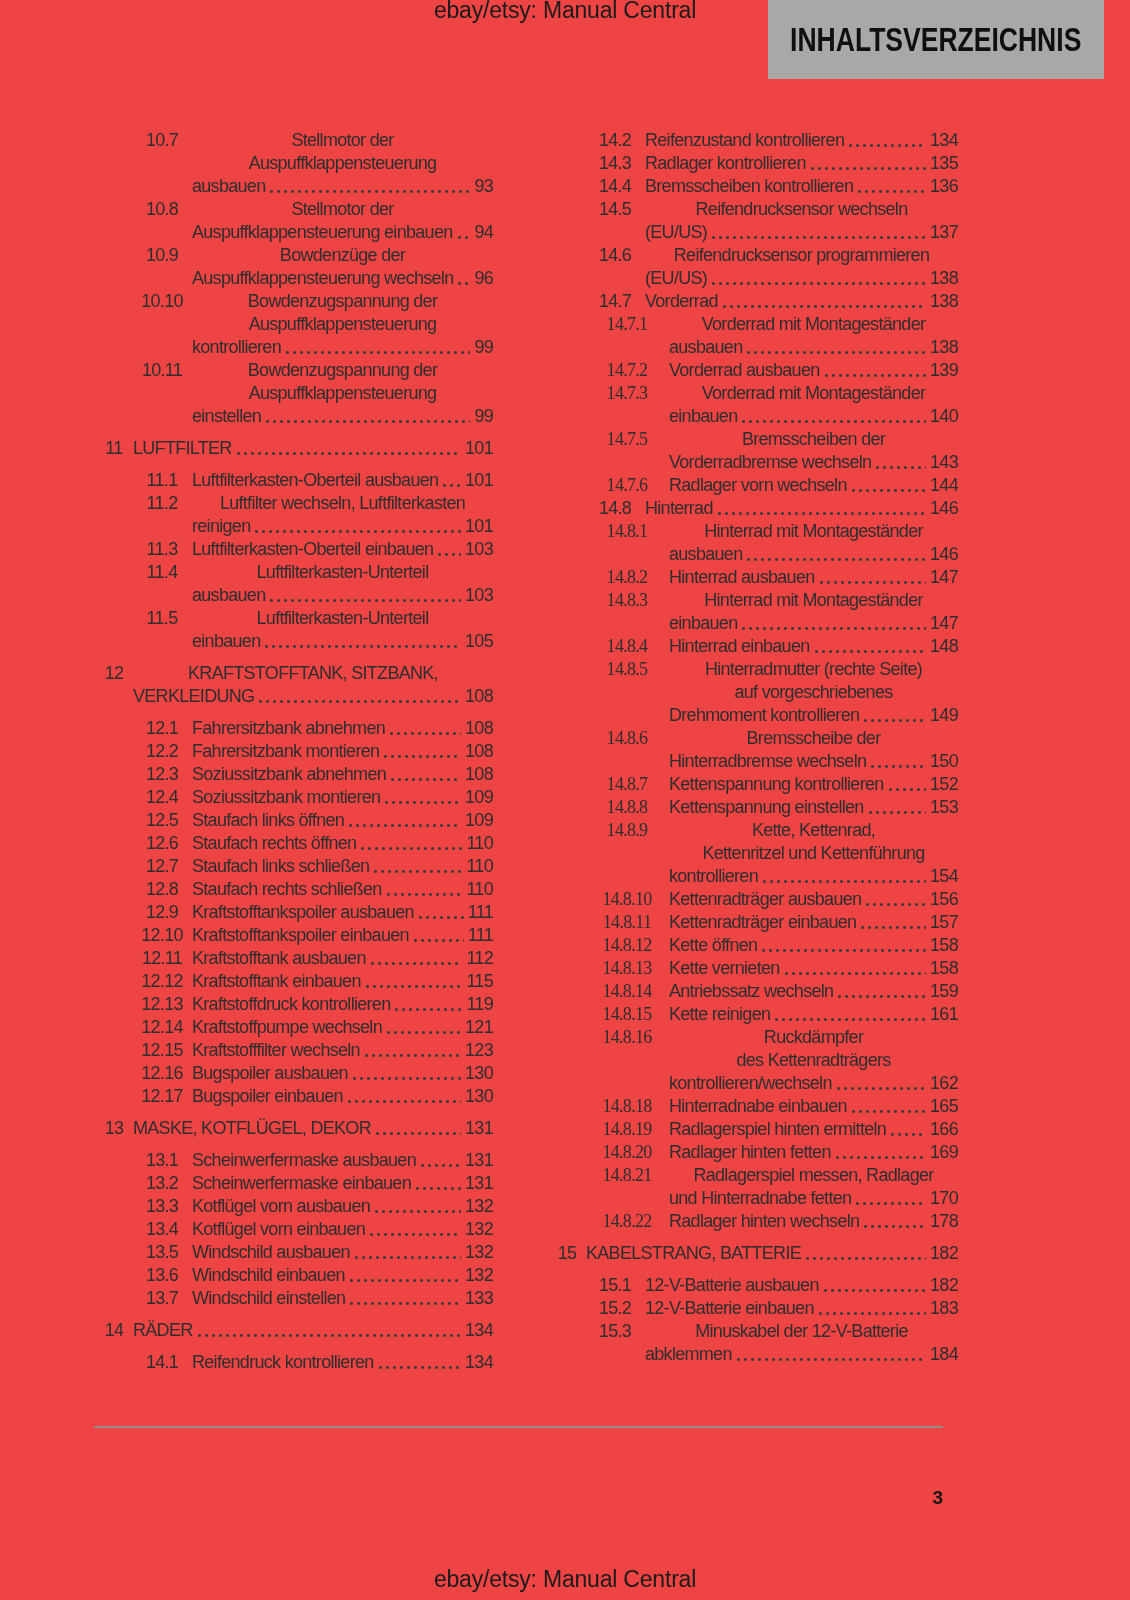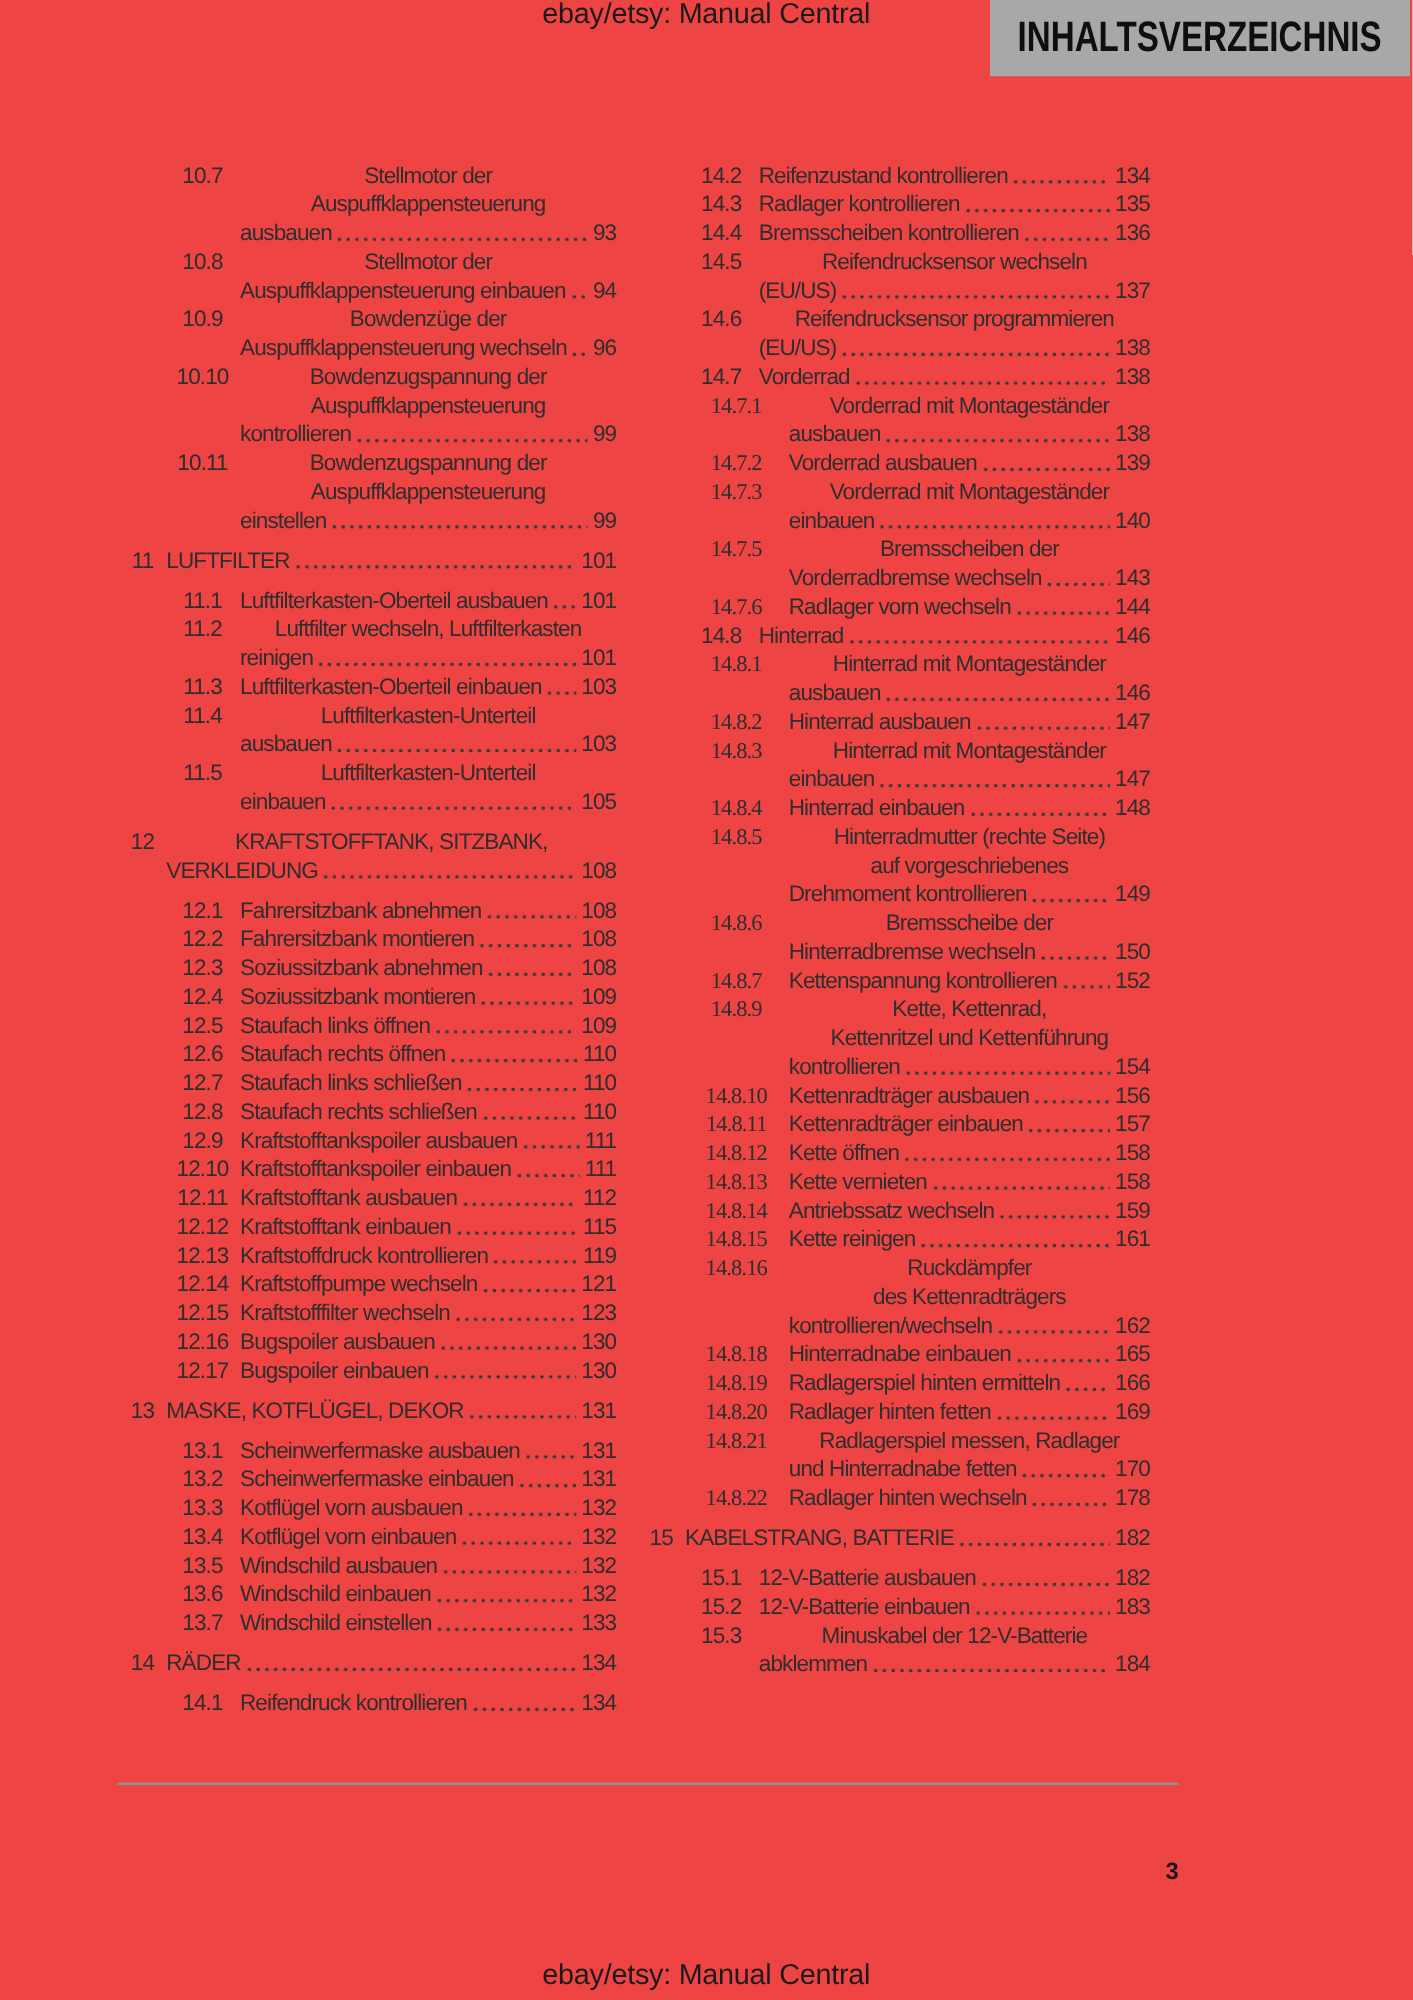--- a/index.html
+++ b/index.html
@@ -16,7 +16,7 @@
     font-size:23px; color:#1b1b1b; letter-spacing:-0.2px;
   }
   .title-box {
-    position:absolute; top:0; left:792px; width:336px; height:61px;
+    position:absolute; top:0; left:768px; width:336px; height:79px;
     background:#a8a8a8; display:flex; align-items:center; justify-content:center;
   }
   .title-text {

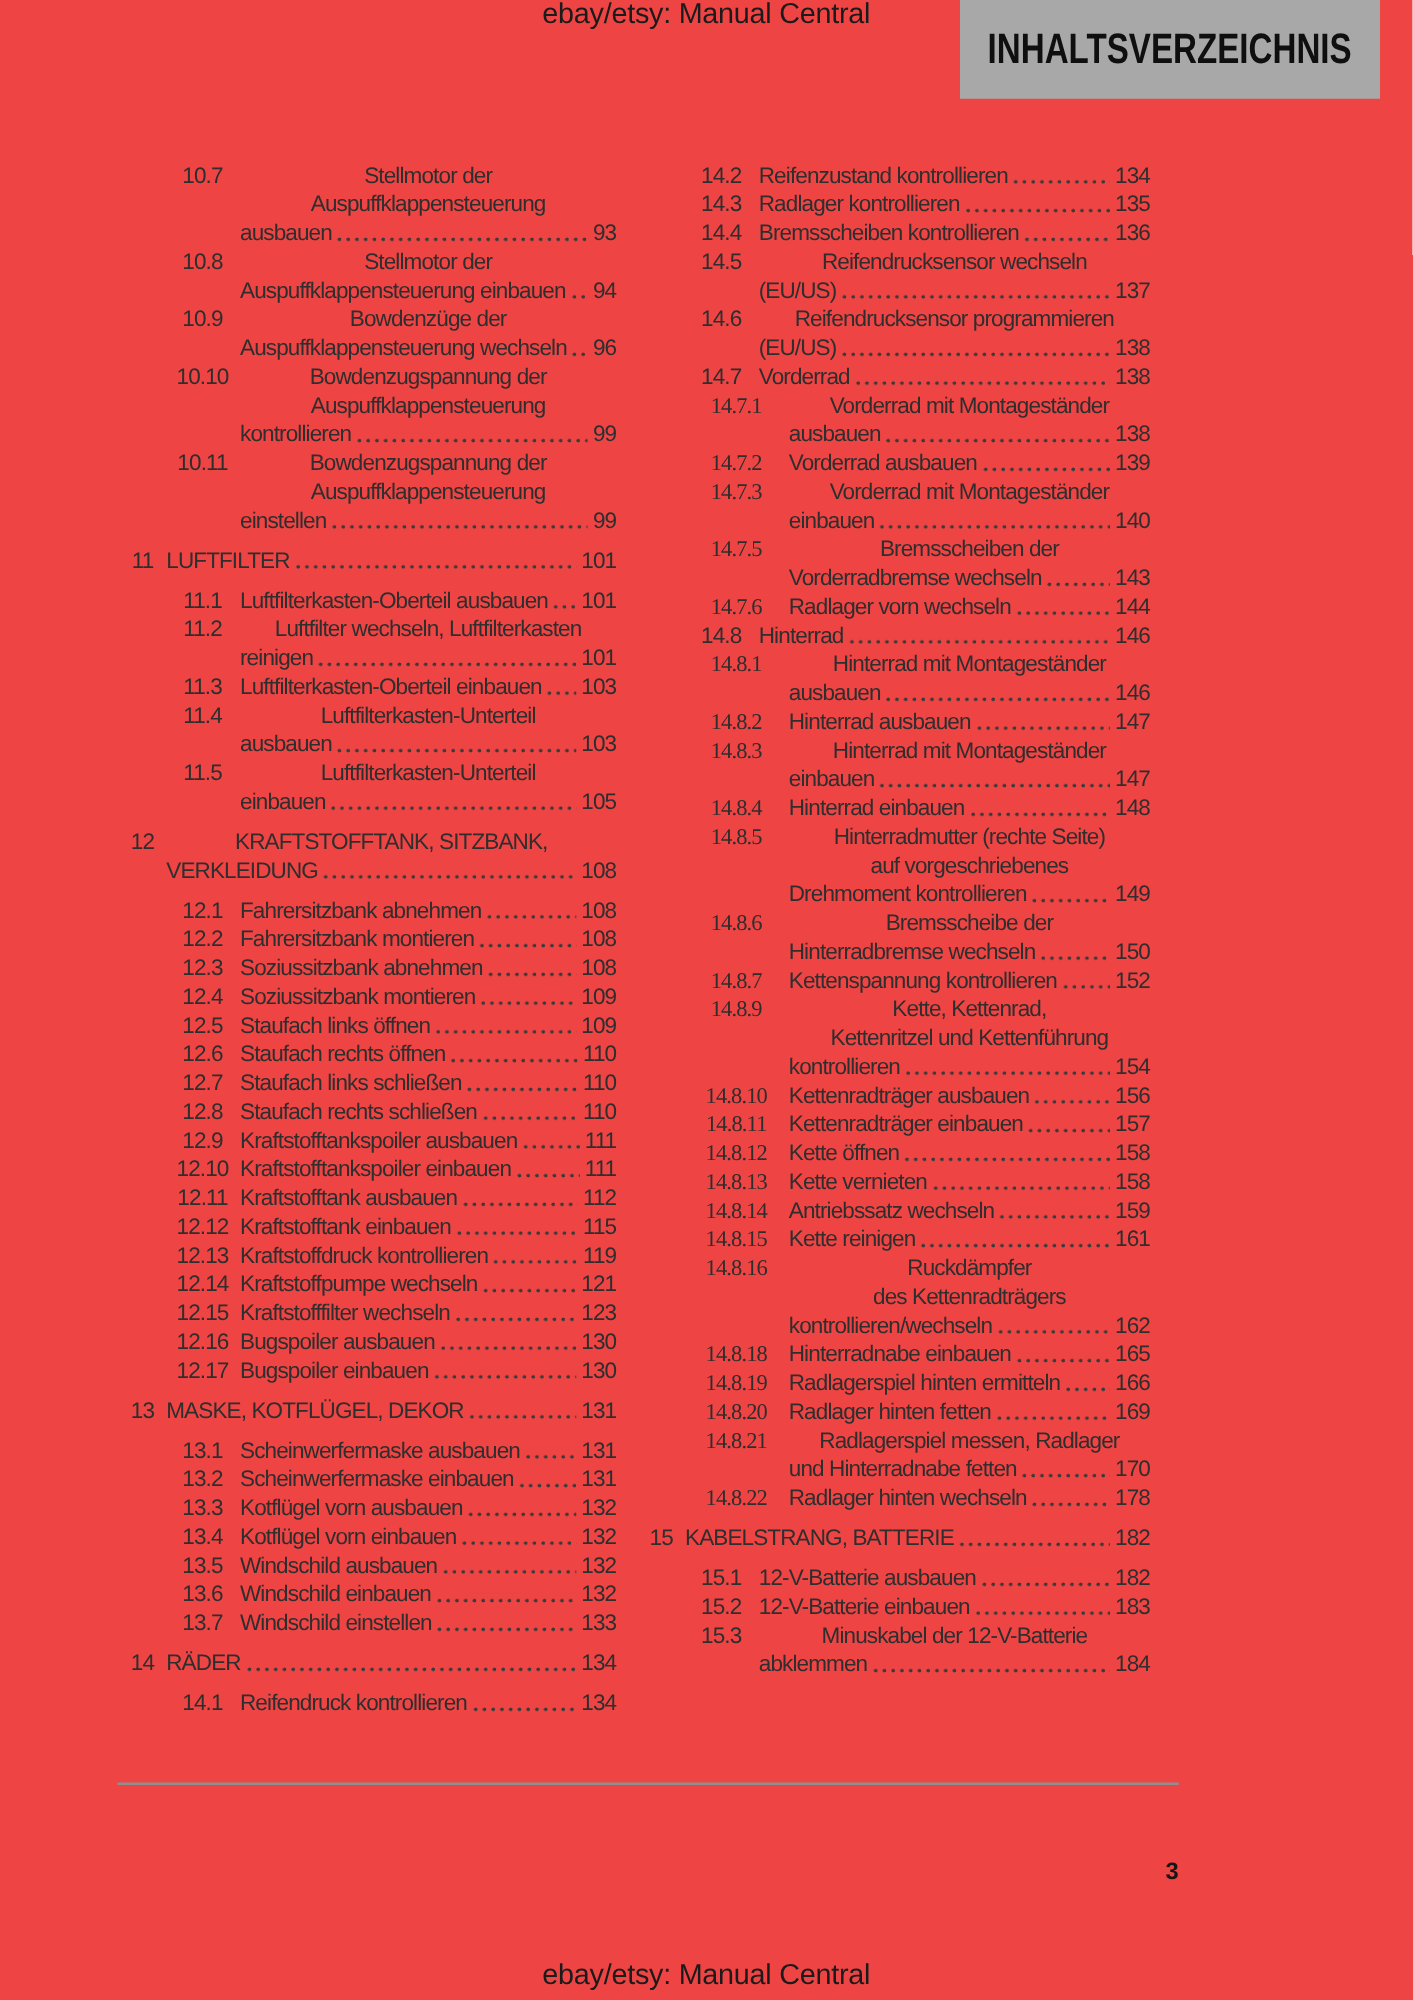--- a/index.html
+++ b/index.html
@@ -25,7 +25,7 @@
   }
   .columns { position:absolute; top:129px; left:93px; display:flex;text-align:center; }
   .col-left  { width:400px; }
-  .col-right { width:412px; margin-left:15px; }
+  .col-right { width:412px; margin-left:53px; }
 
   .entry { display:flex; font-size:18px; line-height:23px; letter-spacing:-0.7px; }
   .entry .num { flex:0 0 auto; }

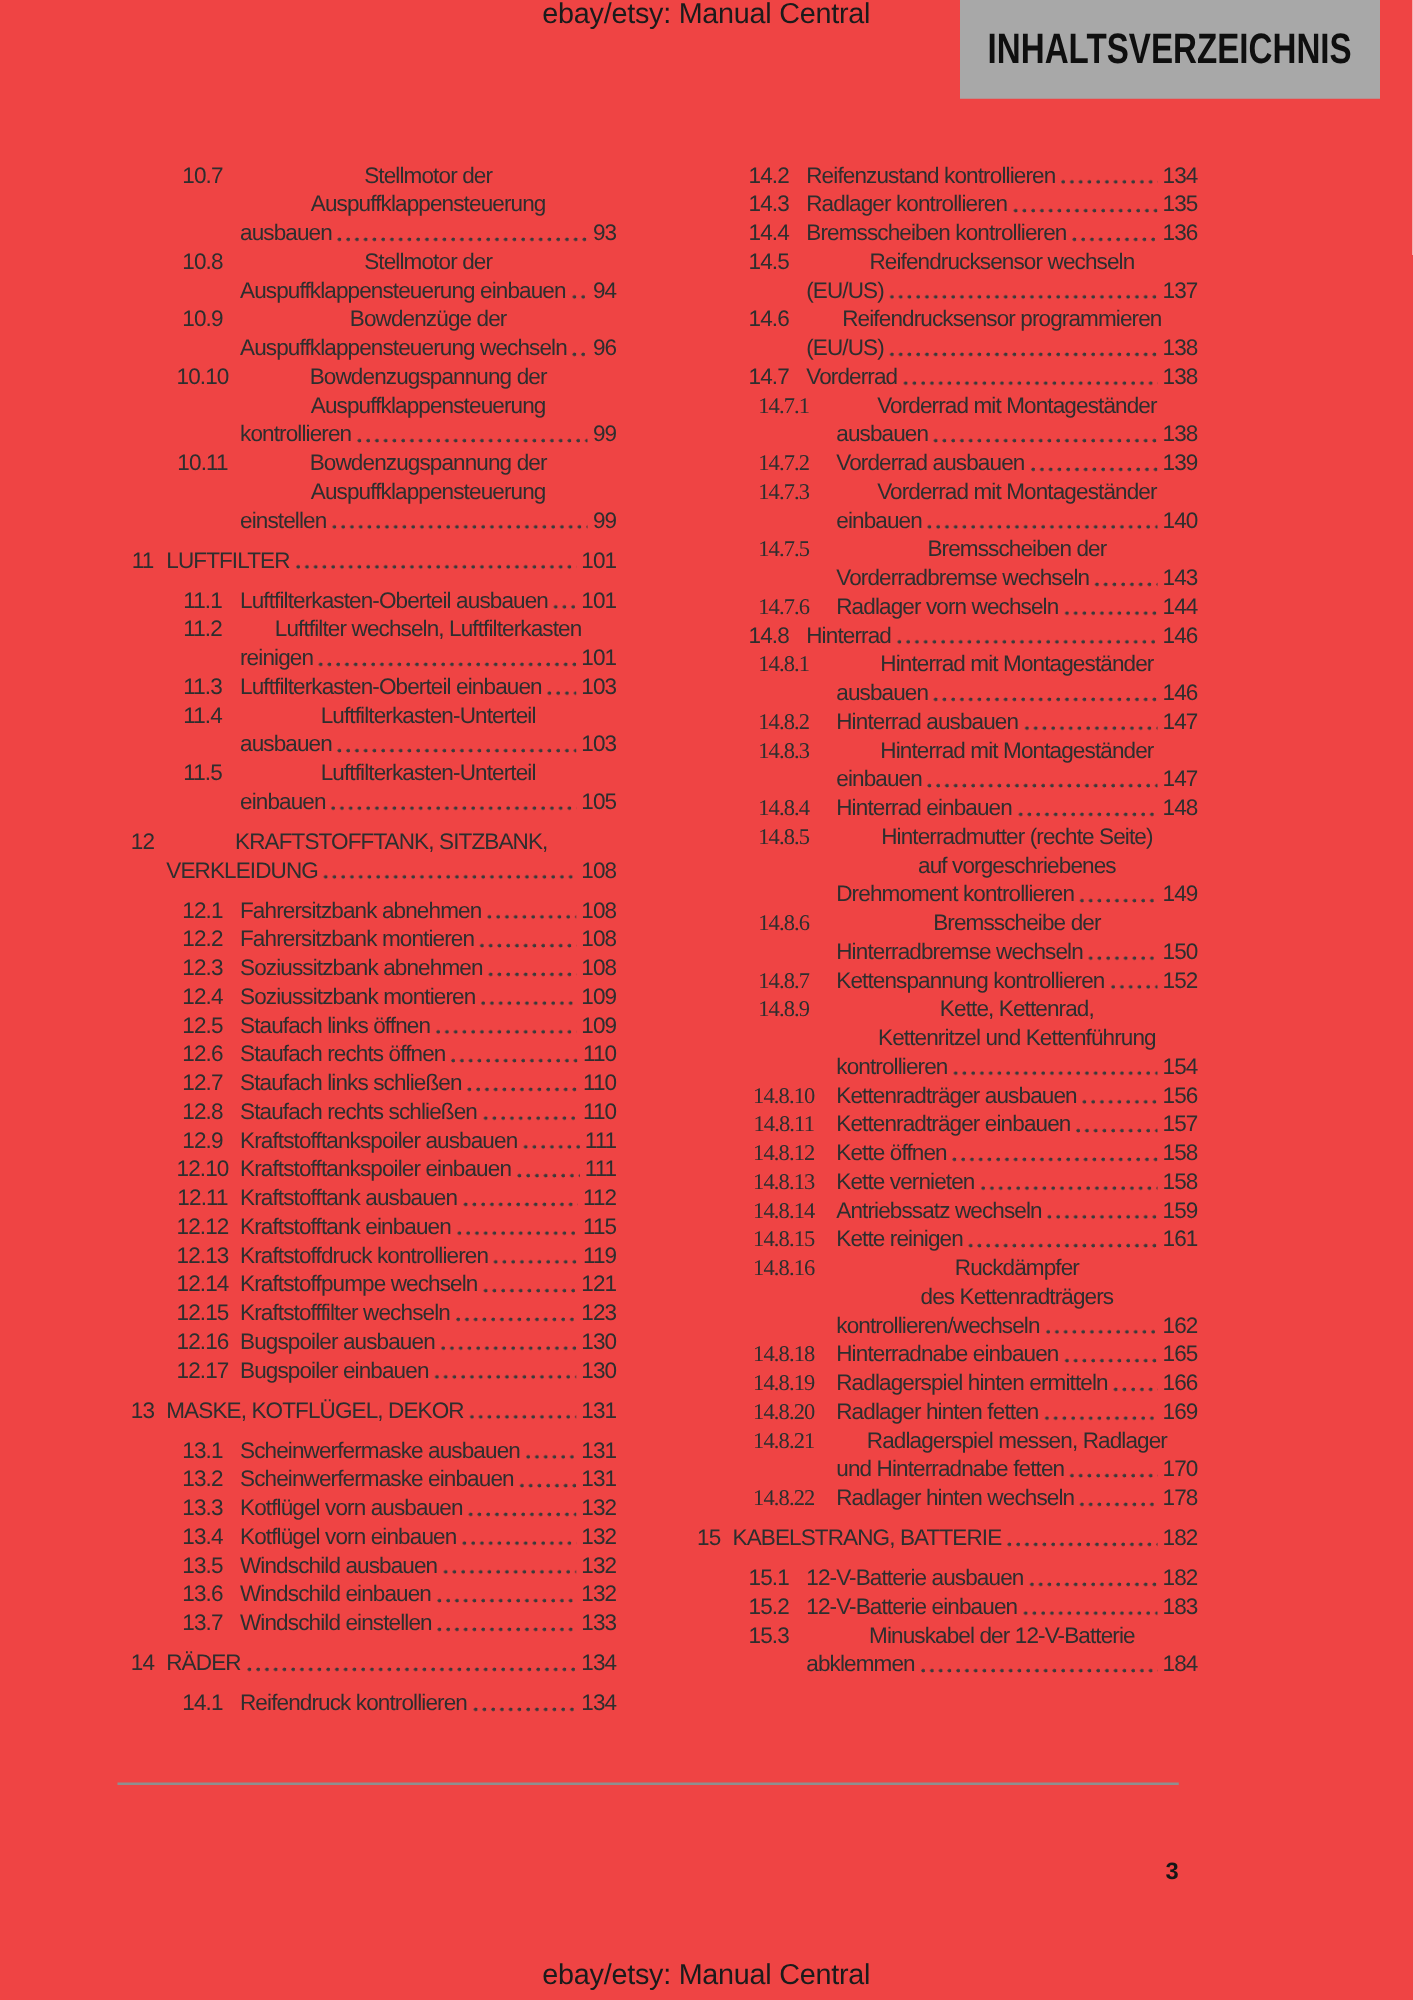--- a/index.html
+++ b/index.html
@@ -669,6 +669,16 @@
           </div>
         </div>
         <div class="entry lv2">
+          <span class="num">14.8.8</span>
+          <div class="content">
+            <div class="line last">
+              <span class="txt">Kettenspannung einstellen</span>
+              <span class="leader"></span>
+              <span class="pg">153</span>
+            </div>
+          </div>
+        </div>
+        <div class="entry lv2">
           <span class="num">14.8.9</span>
           <div class="content">
             <div class="line">Kette, Kettenrad,</div>

